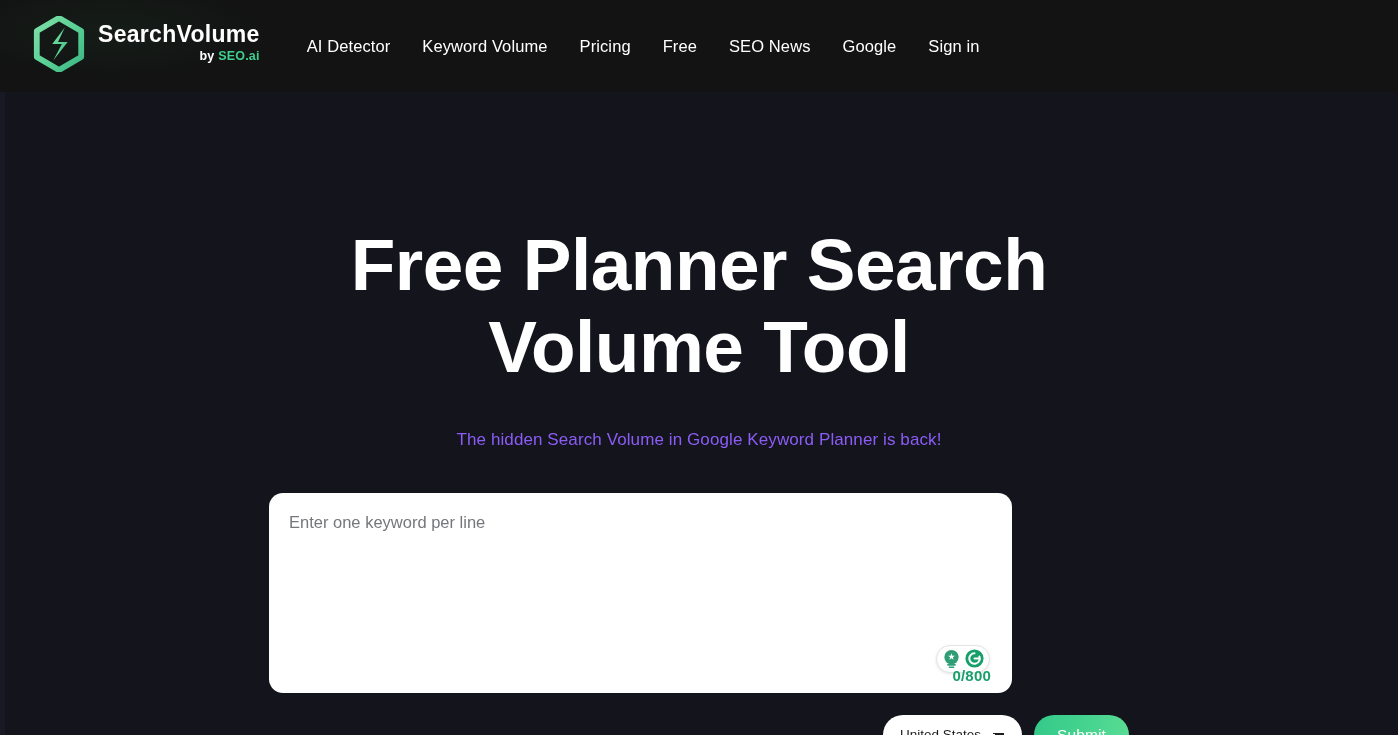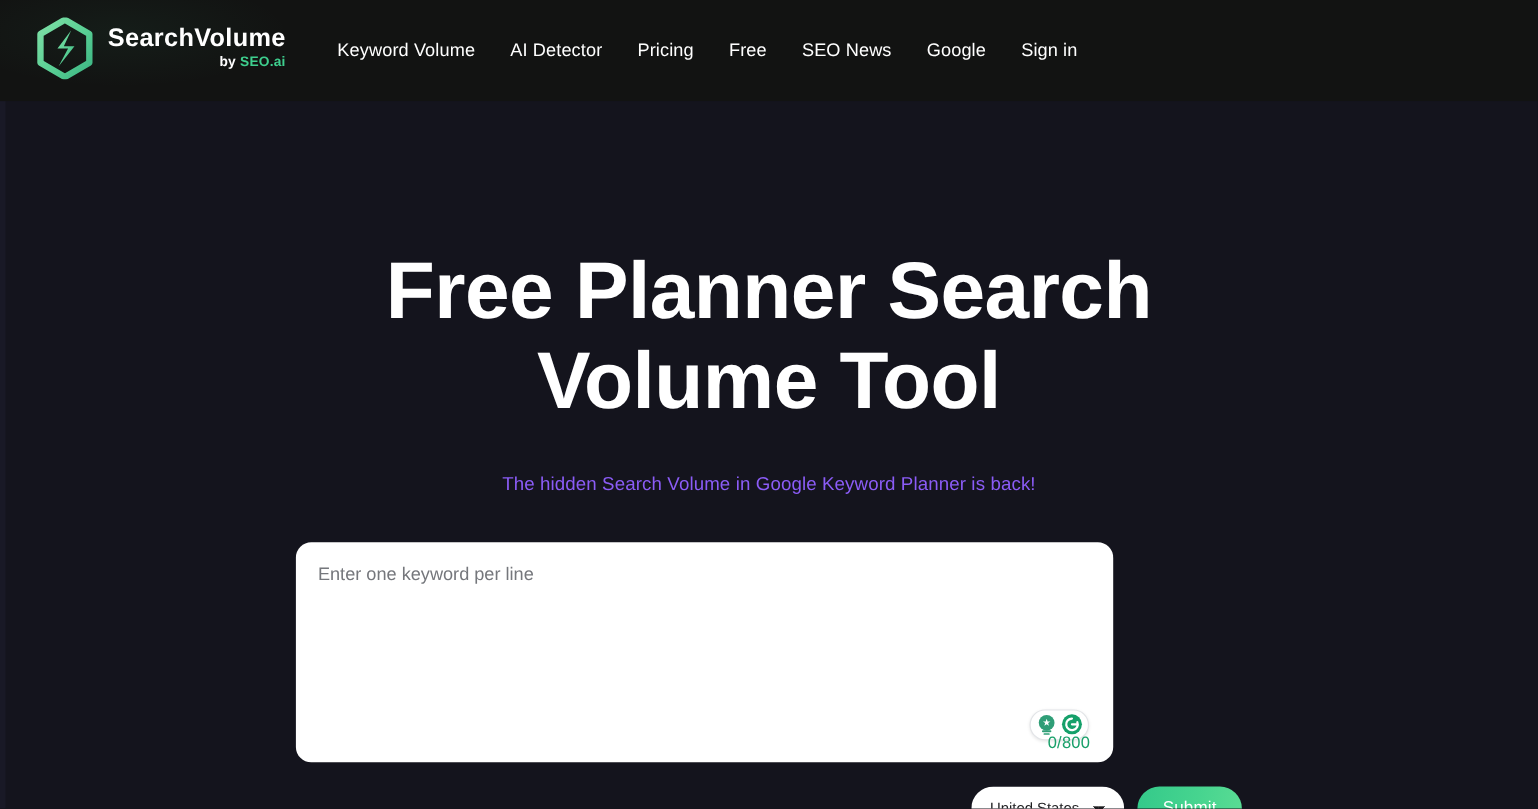--- a/index.html
+++ b/index.html
@@ -297,8 +297,8 @@
   </a>
 
   <nav class="main-nav">
+    <a class="nav-link">AI Detector</a>
     <a class="nav-link">Keyword Volume</a>
-    <a class="nav-link">AI Detector</a>
     <a class="nav-link">Pricing</a>
     <a class="nav-link">Free</a>
     <a class="nav-link">SEO News</a>

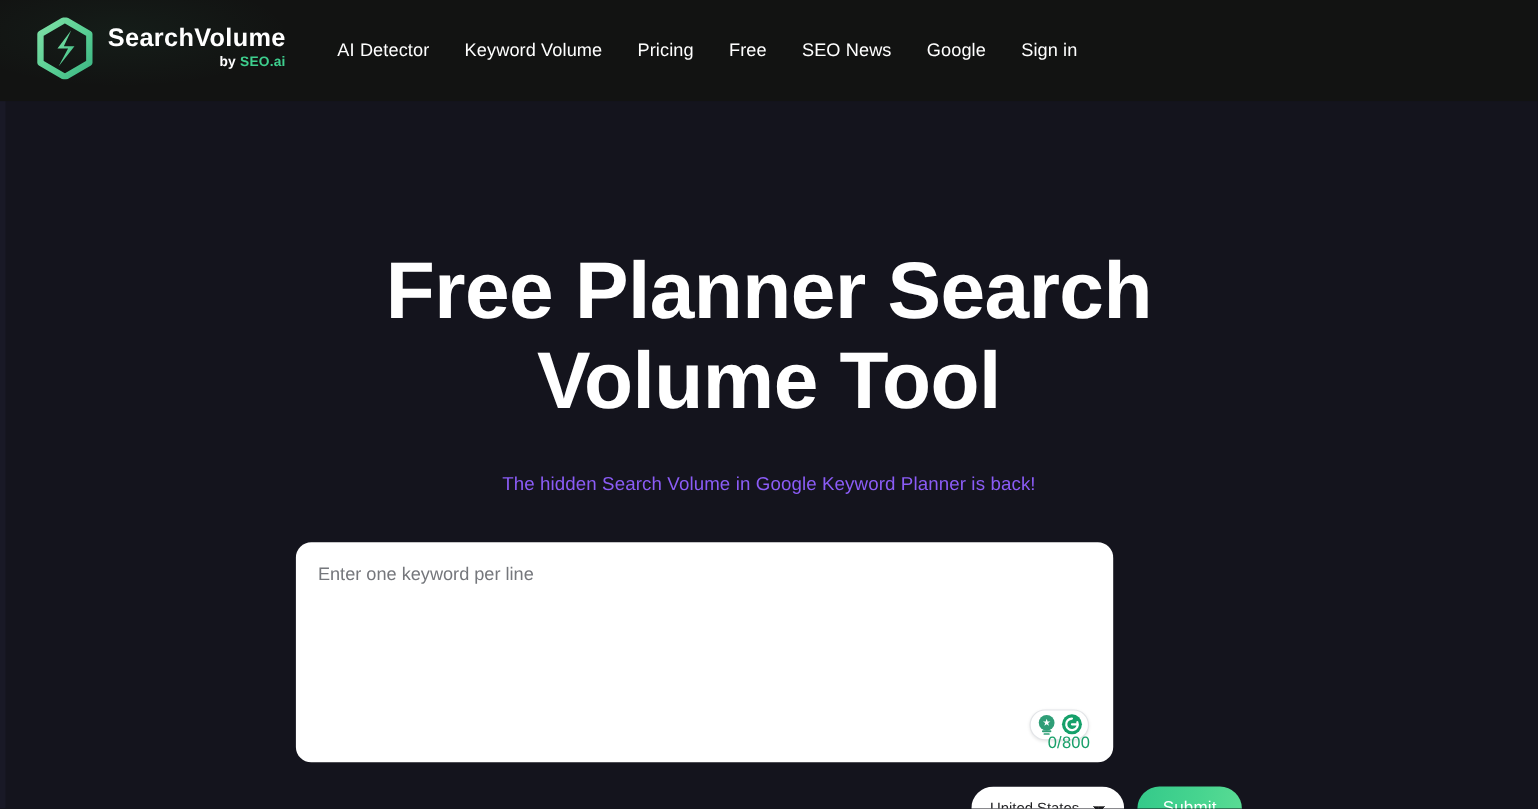--- a/index.html
+++ b/index.html
@@ -192,7 +192,7 @@
     right: 21px;
     bottom: 9px;
     font-size: 15px;
-    font-weight: 400;
+    font-weight: 700;
     color: #19a06a;
     letter-spacing: 0.2px;
     pointer-events: none;

